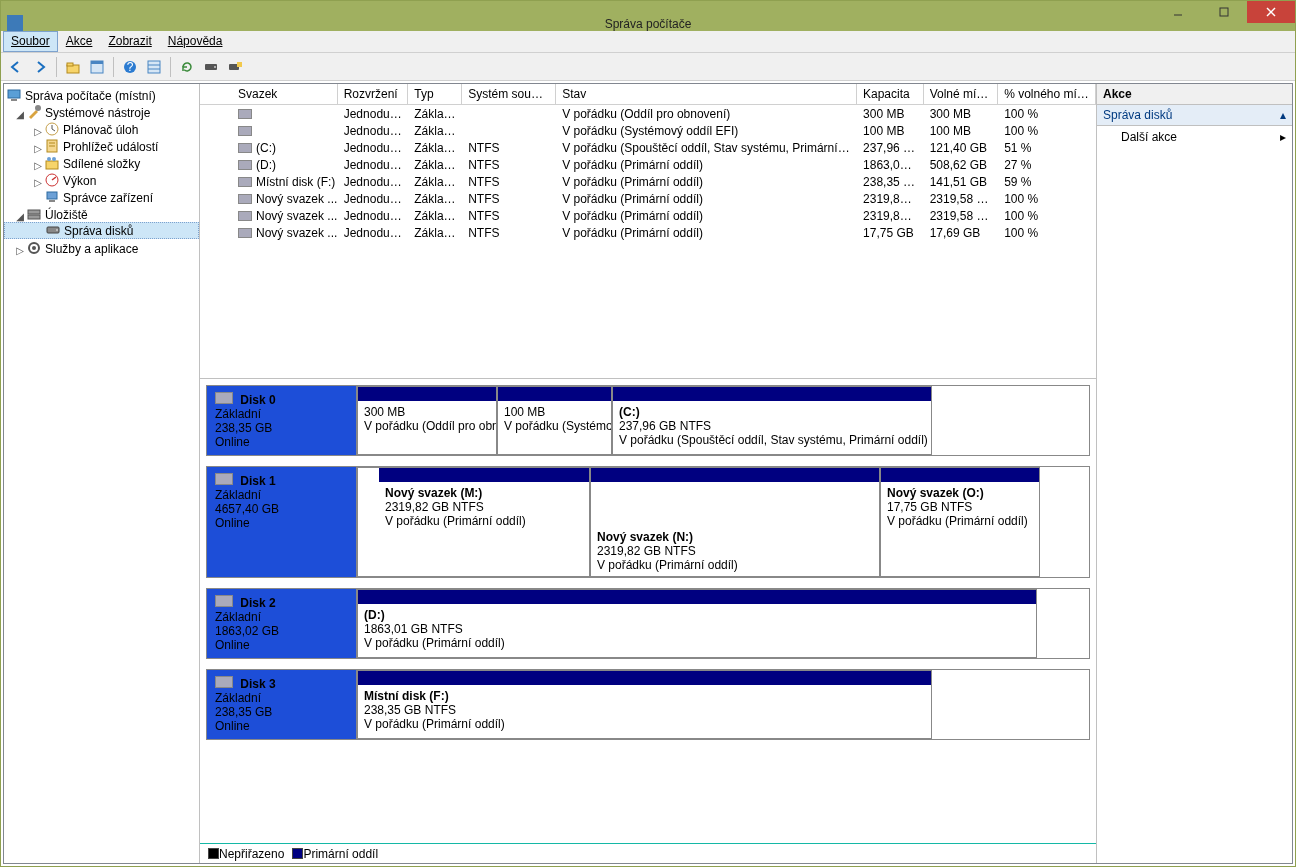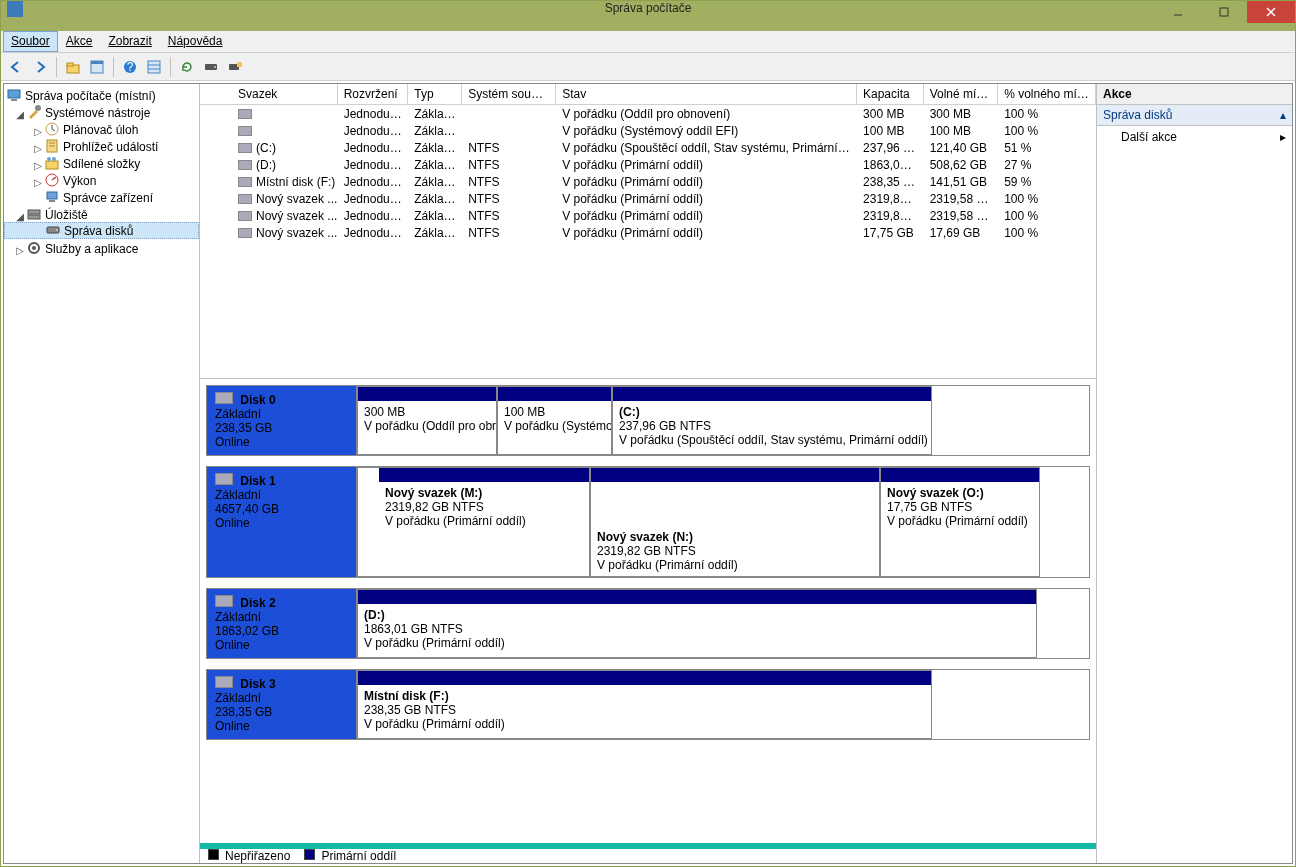--- a/index.html
+++ b/index.html
@@ -5,7 +5,7 @@
 * { box-sizing: border-box; margin: 0; padding: 0; font-family: "Segoe UI", Tahoma, sans-serif; font-size: 12px; }
 html, body { width: 1296px; height: 867px; overflow: hidden; }
 .win-frame { width: 100%; height: 100%; border: 1px solid #8fa050; background: #fff; display: flex; flex-direction: column; }
-.titlebar { height: 30px; background: #a0b060; display: flex; align-items: flex-start; position: relative; }
+.titlebar { height: 30px; background: #a0b060; display: flex; align-items: flex-end; position: relative; }
 .titlebar .app-icon { width: 16px; height: 16px; margin: 0 6px; background: #3d7ab8; display: inline-block; }
 .titlebar .title { position: absolute; left: 50%; transform: translateX(-50%); color: #222; font-size: 12px; }
 .win-btns { position: absolute; right: 0; top: 0; height: 22px; display: flex; }

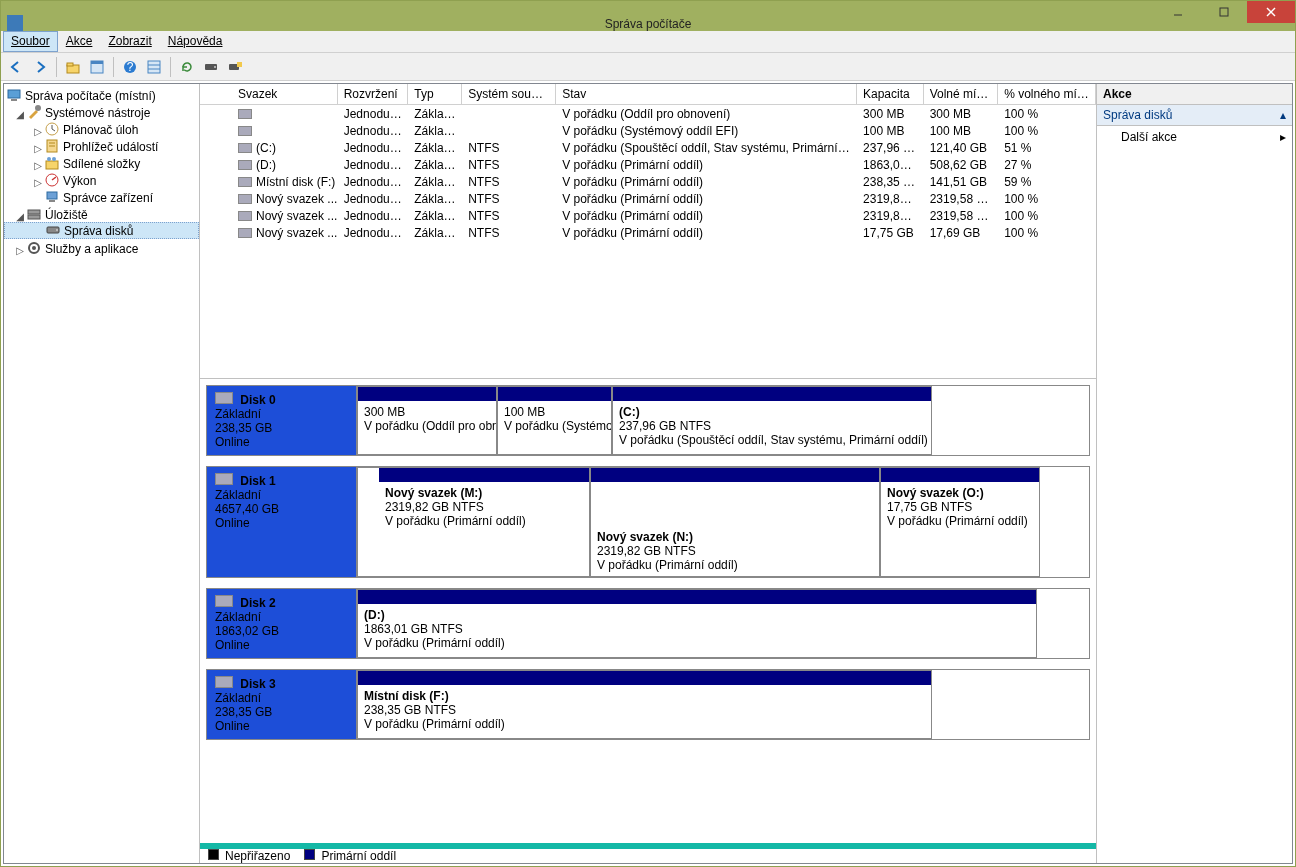--- a/index.html
+++ b/index.html
@@ -43,7 +43,7 @@
 .part .stripe { height: 14px; background: #000080; }
 .part .pbody { padding: 4px 6px; flex: 1; white-space: nowrap; overflow: hidden; }
 .part .pname { font-weight: bold; }
-.legend { height: 20px; border-top: 6px solid #14b8a6; display: flex; align-items: flex-start; padding: 0 8px; gap: 6px; }
+.legend { height: 20px; border-top: 1px solid #14b8a6; display: flex; align-items: center; padding: 0 8px; }
 .legend .swatch { width: 11px; height: 11px; border: 1px solid #444; display: inline-block; }
 .actions-pane { width: 195px; background: #fff; }
 .actions-pane .ahdr { background: #f0f0f0; border-bottom: 1px solid #c0c0c0; padding: 3px 6px; font-weight: bold; }

